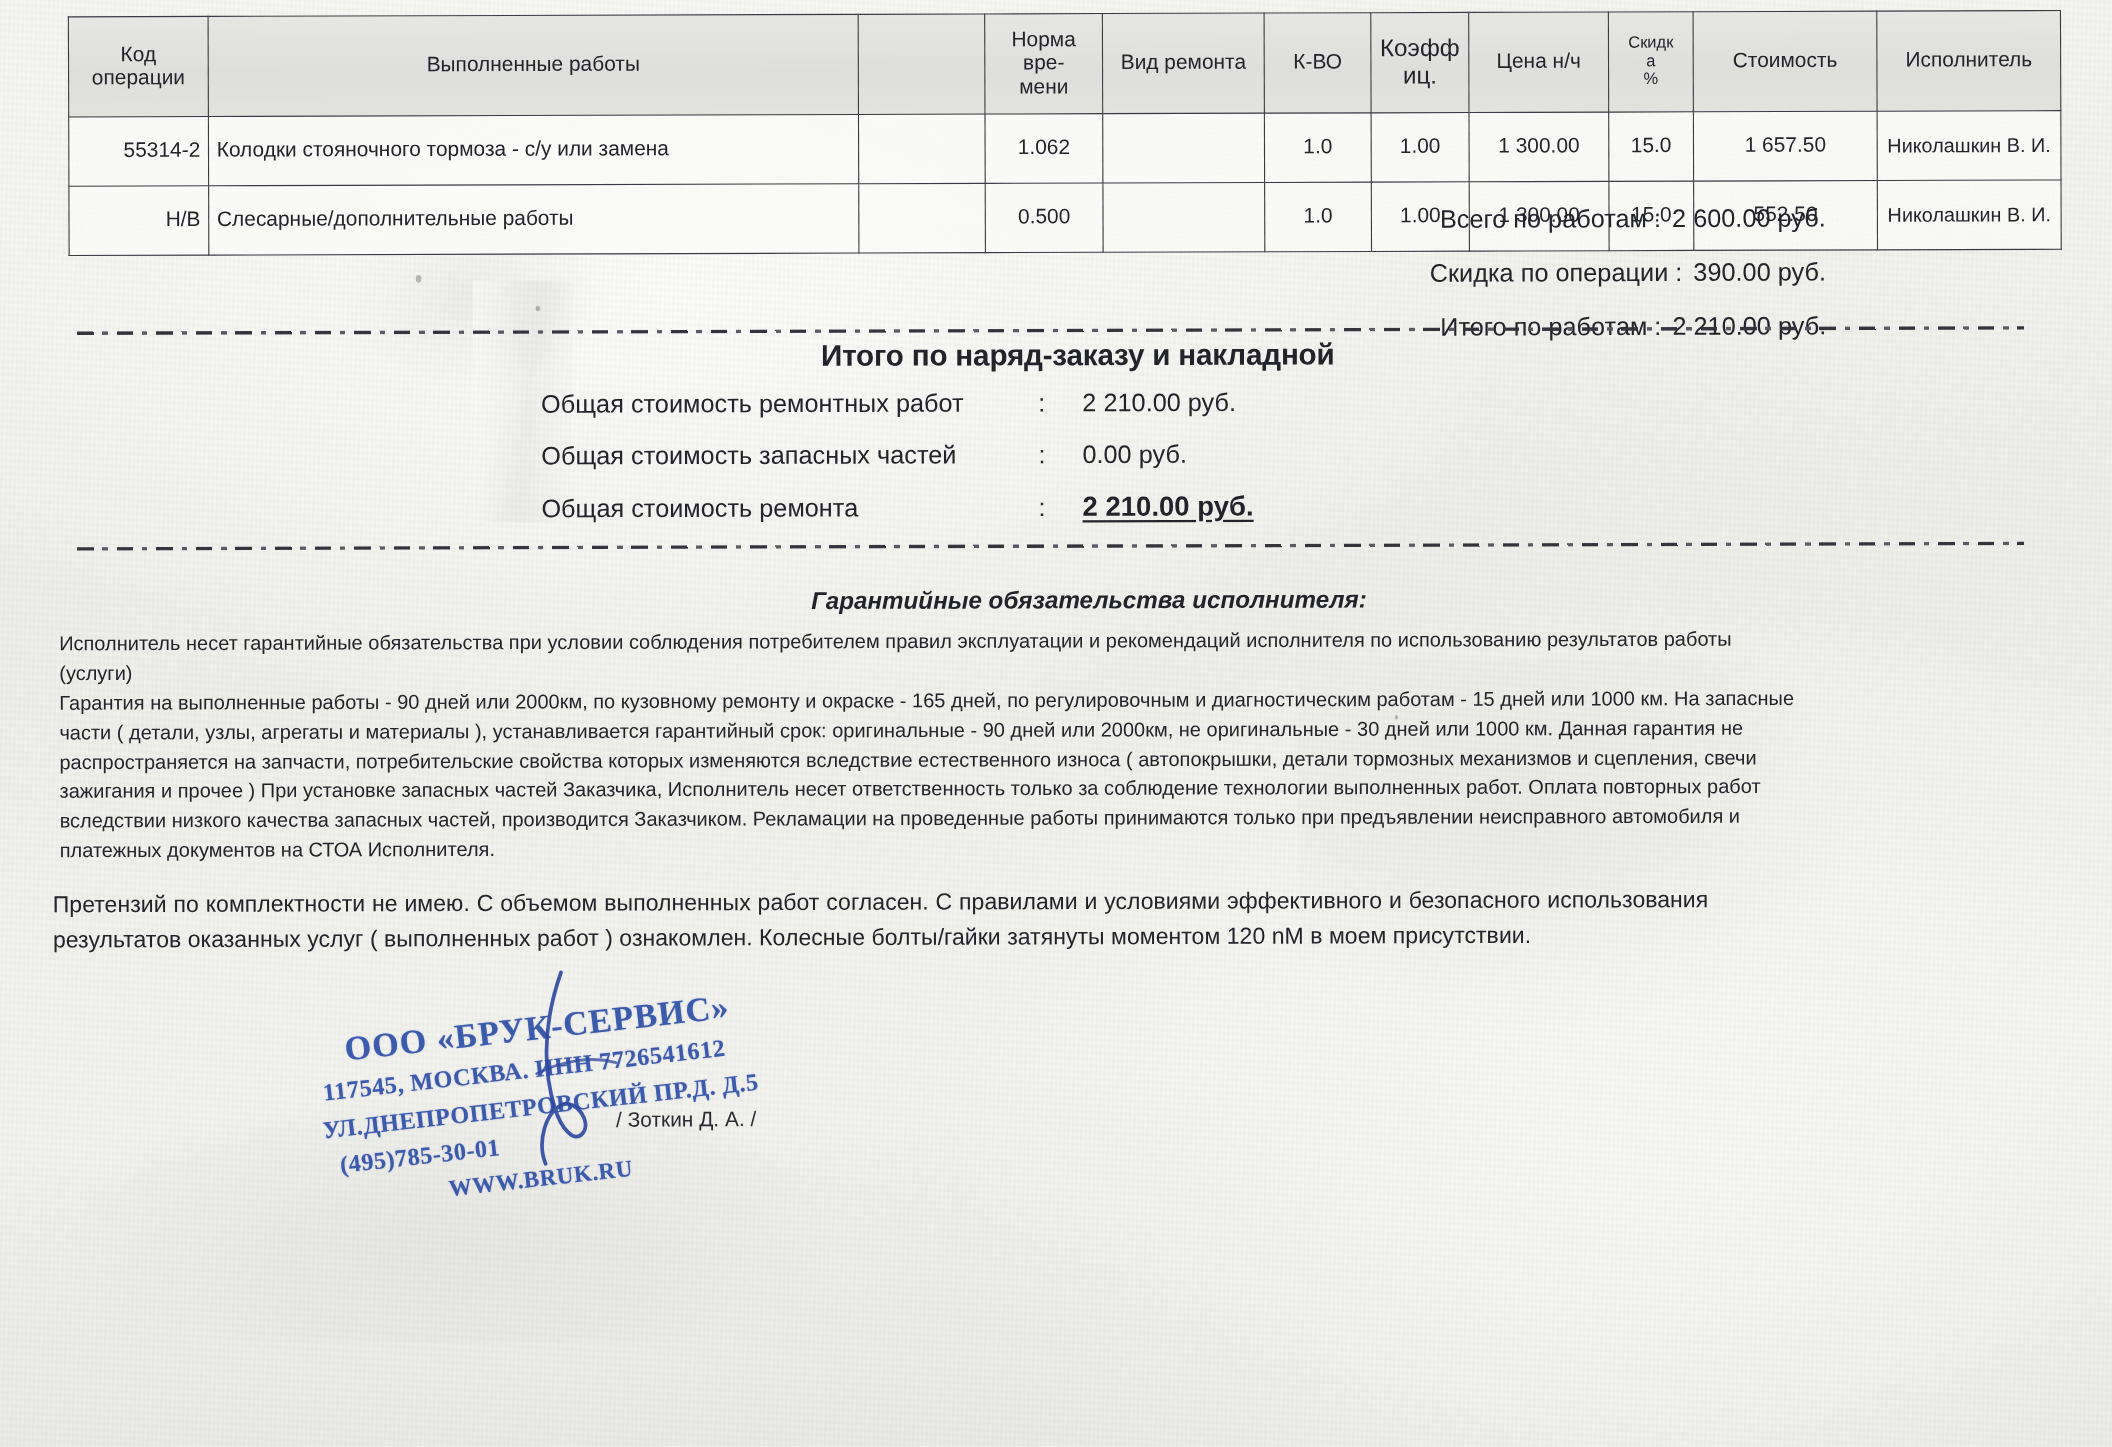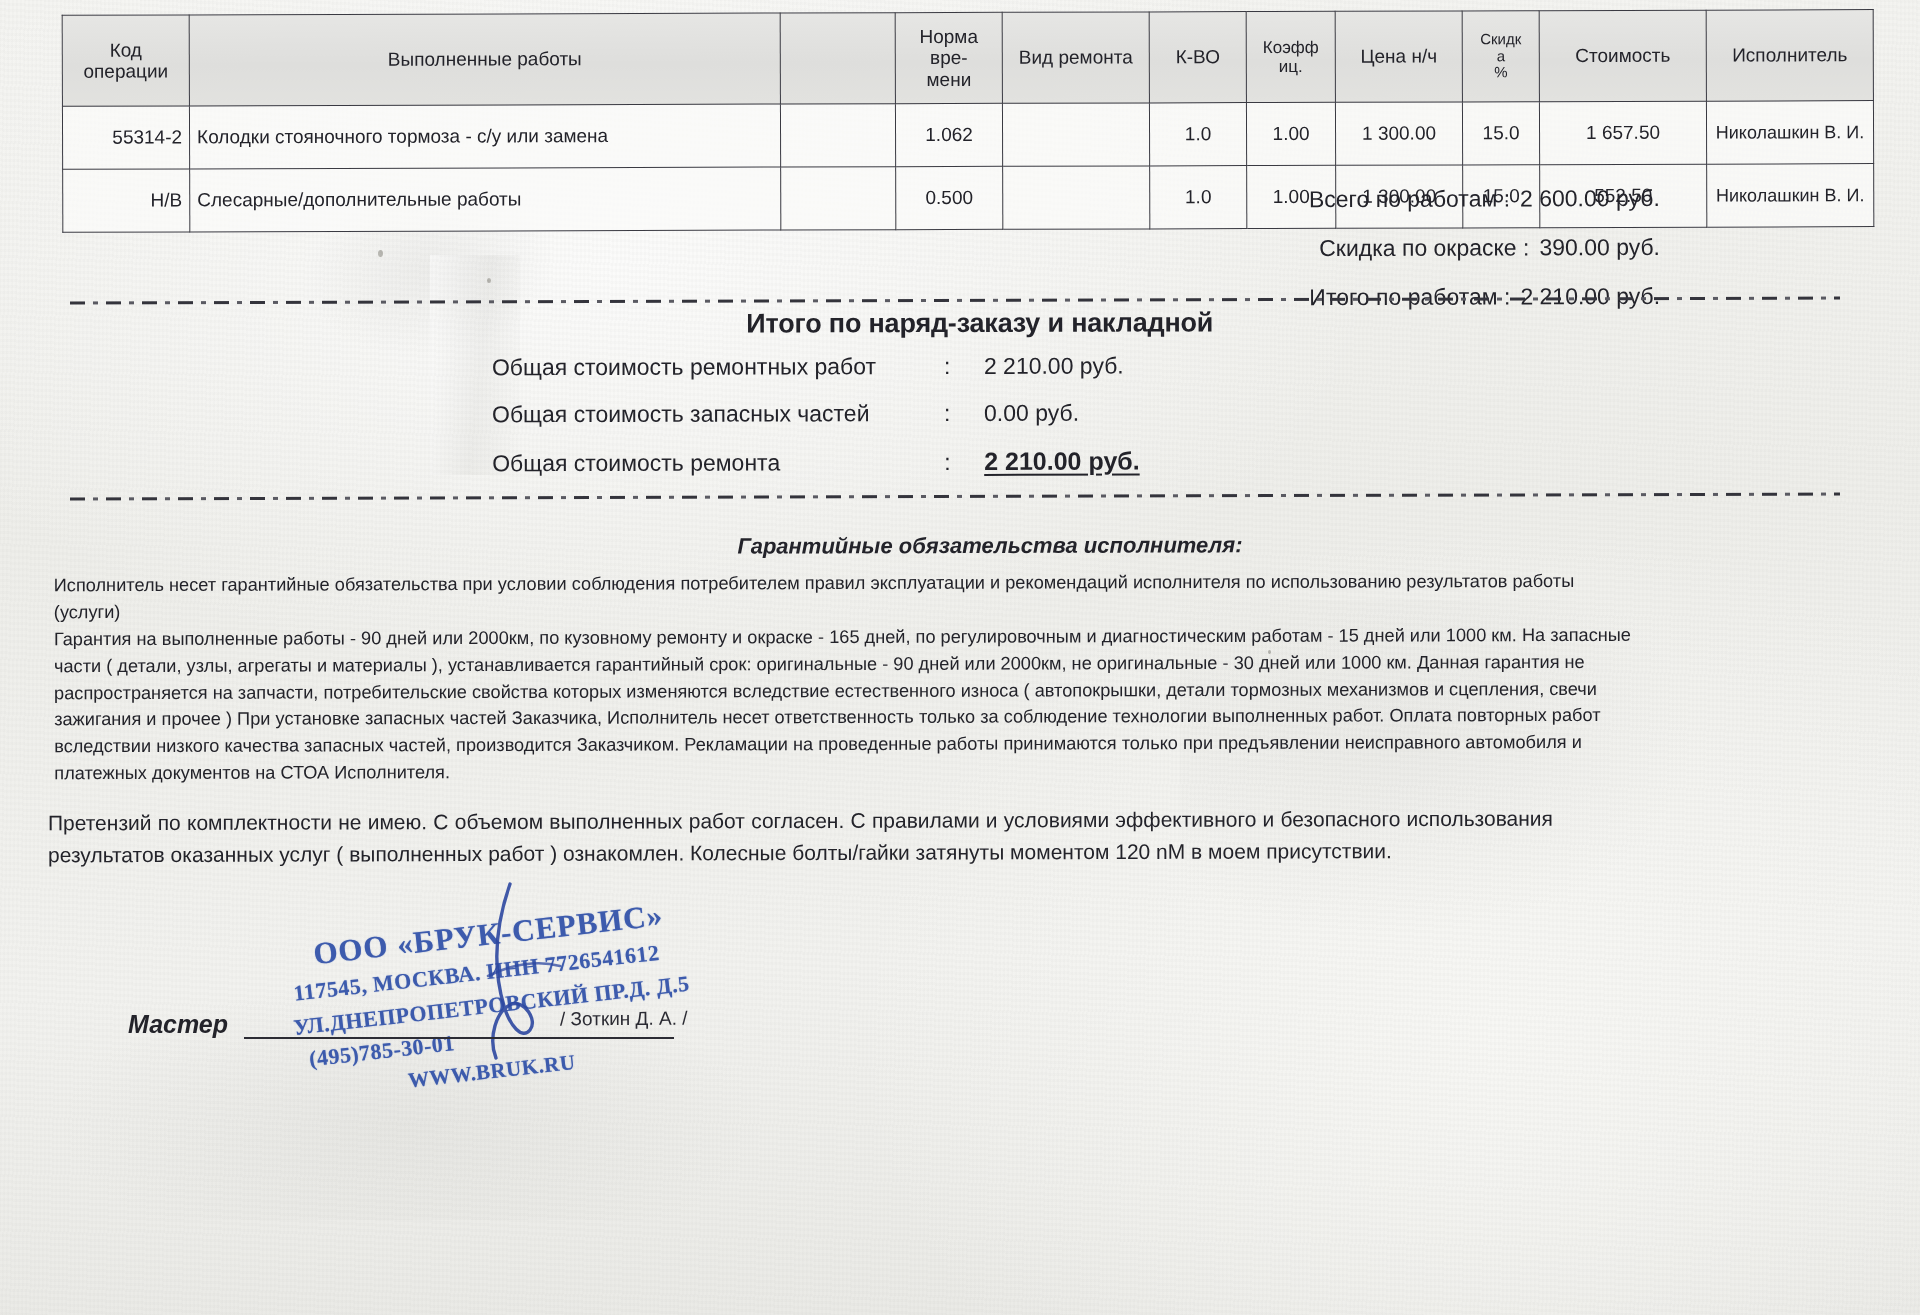--- a/index.html
+++ b/index.html
@@ -88,7 +88,7 @@
   .c-norm    { width: 92px;  text-align: center; }
   .c-repair  { width: 132px; text-align: center; }
   .c-qty     { width: 82px;  text-align: center; }
-  .c-coef    { width: 74px;  text-align: center; font-size: 17px; }
+  .c-coef    { width: 74px;  text-align: center; font-size: 22px; }
   .c-price   { width: 112px; text-align: center; }
   .c-disc    { width: 62px;  text-align: center; font-size: 15px; }
   .c-sum     { width: 152px; text-align: center; }

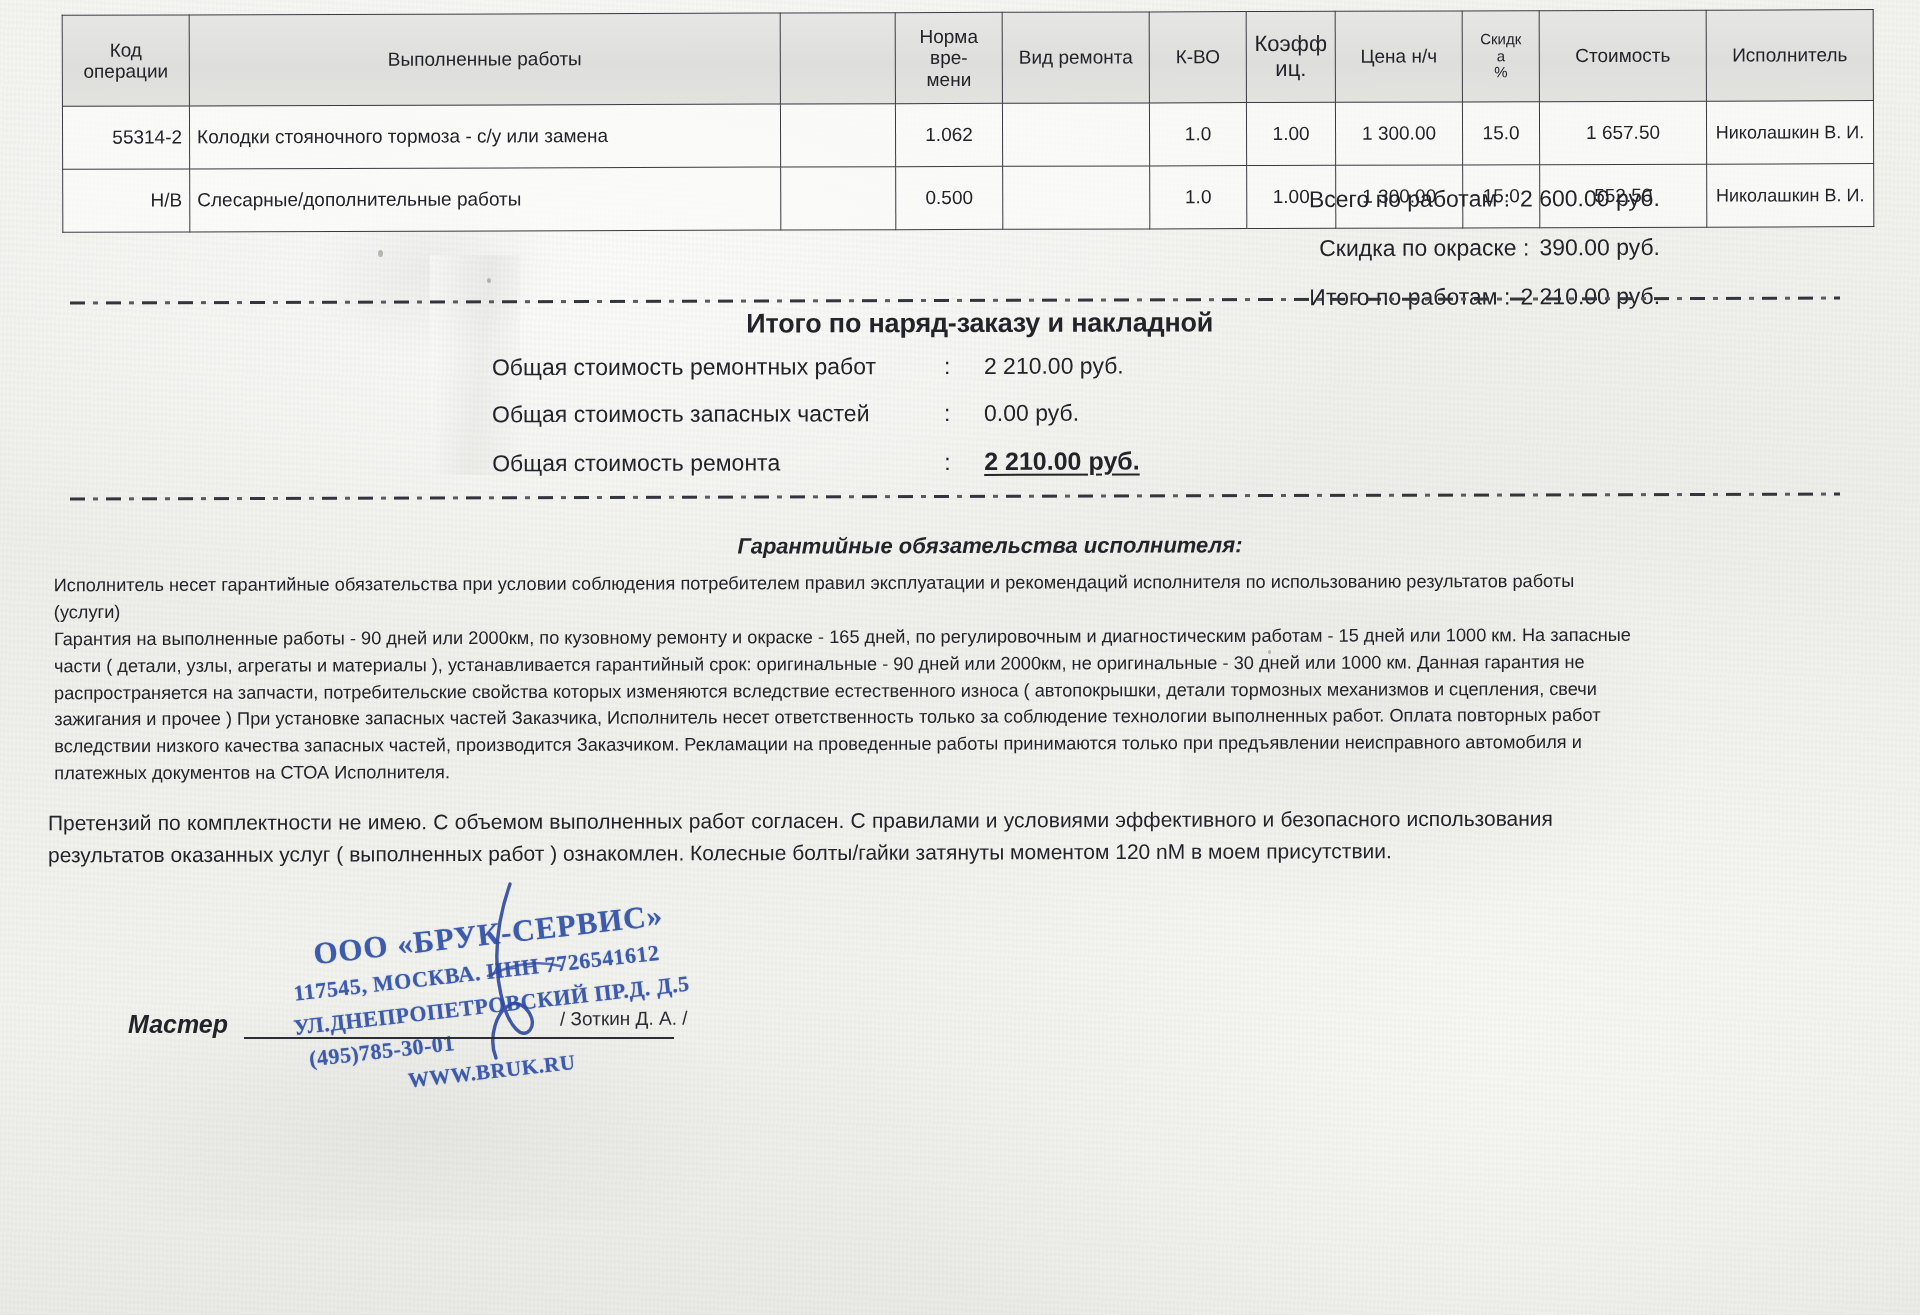--- a/index.html
+++ b/index.html
@@ -354,7 +354,7 @@
     <span class="tval">2 600.00  руб.</span>
   </div>
   <div class="trow">
-    <span class="tlabel">Скидка по окраске :</span>
+    <span class="tlabel">Скидка по операции :</span>
     <span class="tval">390.00 руб.</span>
   </div>
   <div class="trow">

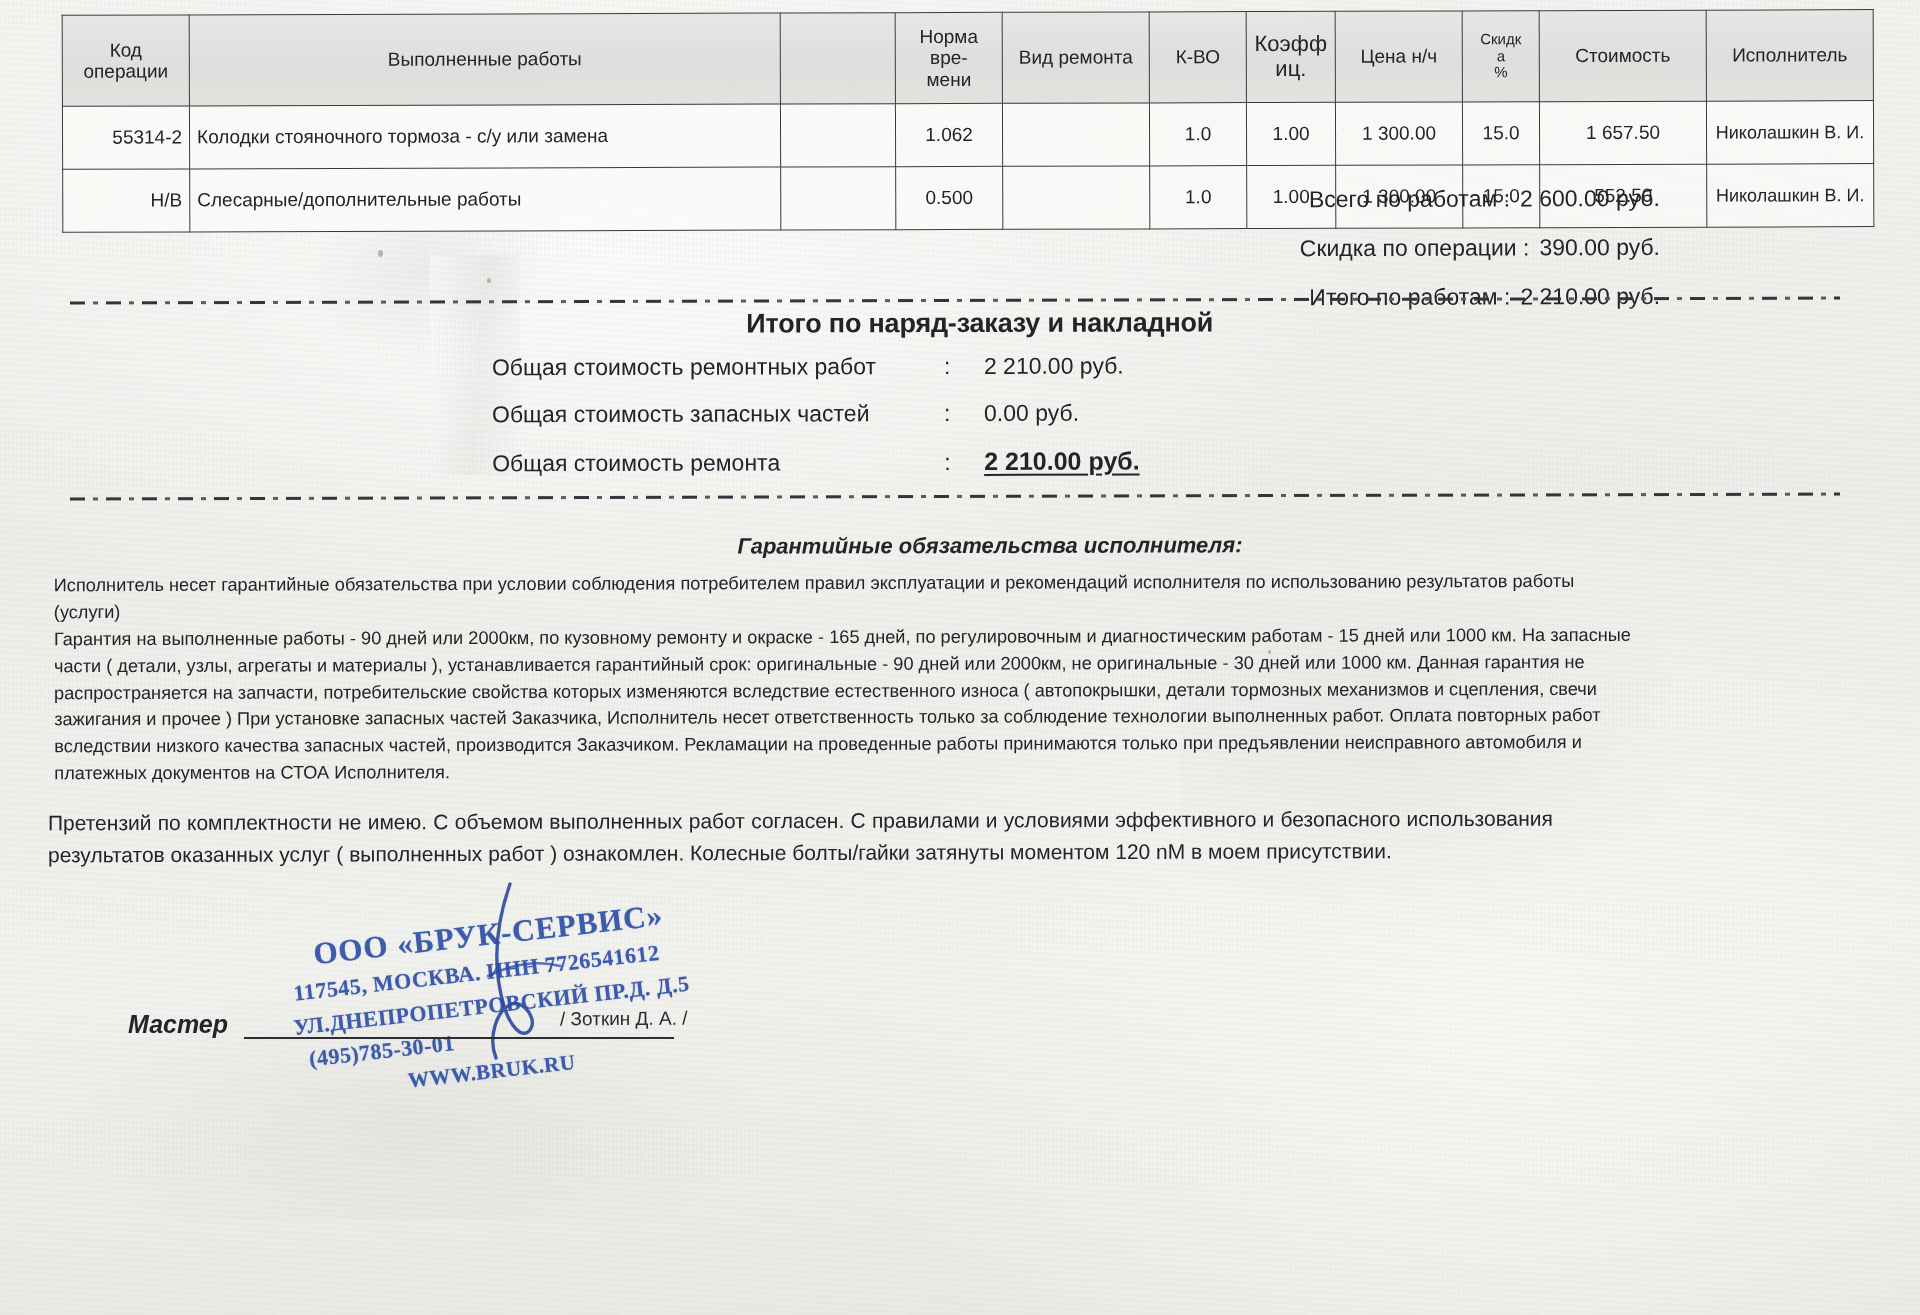--- a/index.html
+++ b/index.html
@@ -412,10 +412,6 @@
 </svg>
 
 <div id="signatures">
-  <div class="sig-block" id="sig-master">
-    <span class="sig-label">Мастер</span>
-    <span class="sig-line"></span>
-  </div>
 </div>
 
 <div id="master-name">/ Зоткин Д. А. /</div>

